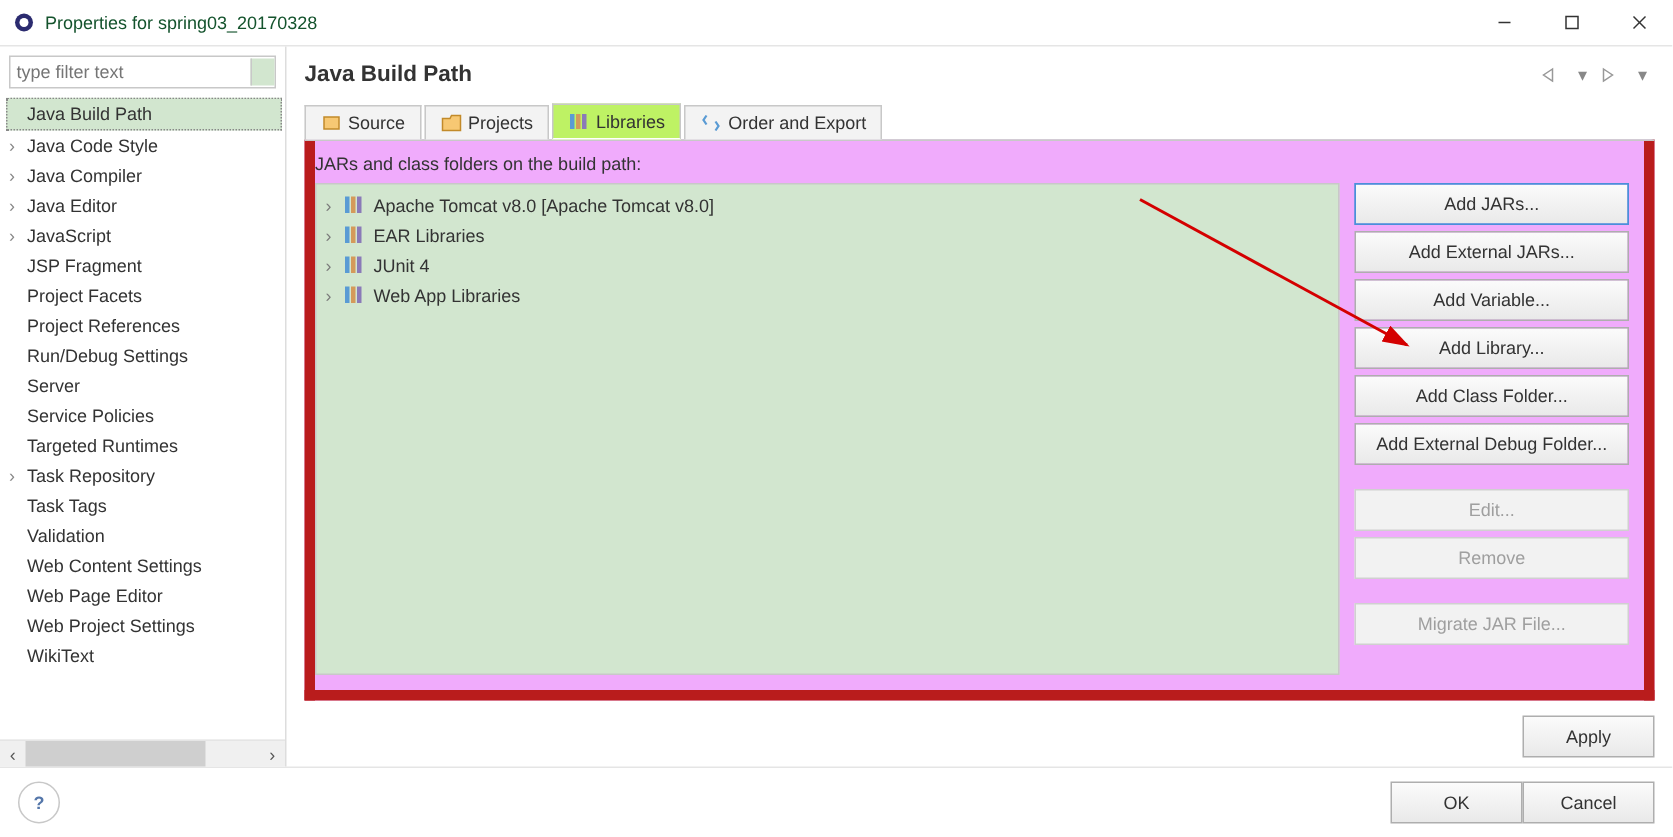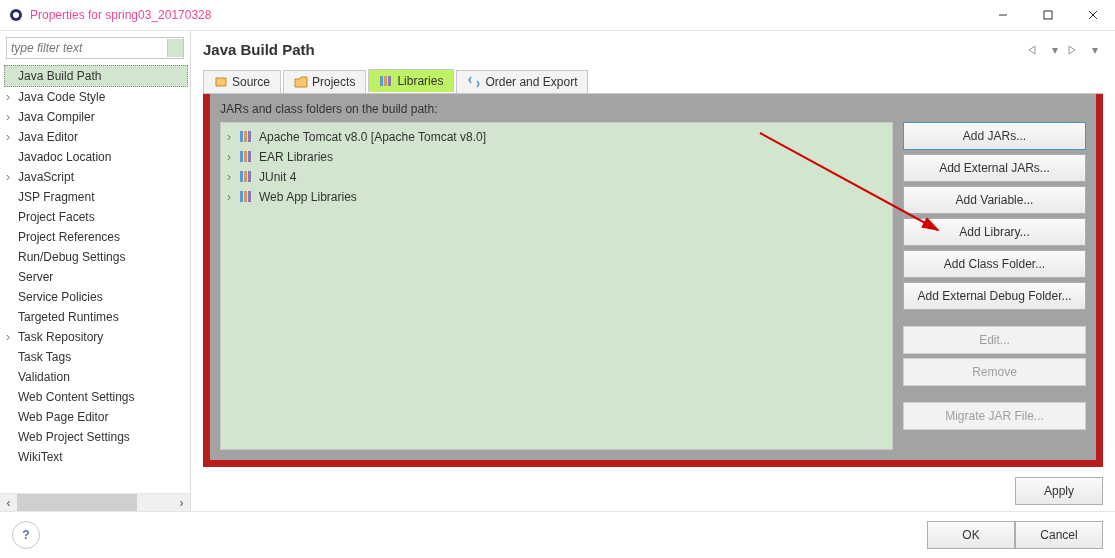--- a/index.html
+++ b/index.html
@@ -34,7 +34,7 @@
     display: inline-flex; align-items: center; justify-content: center;
     margin-right: 6px;
   }
-  .titlebar .title { flex: 1; font-size: 12px; color: #ec4899; }
+  .titlebar .title { flex: 1; font-size: 12px; color: #14532d; }
   .win-controls { display: flex; }
   .win-btn {
     width: 45px; height: 30px;

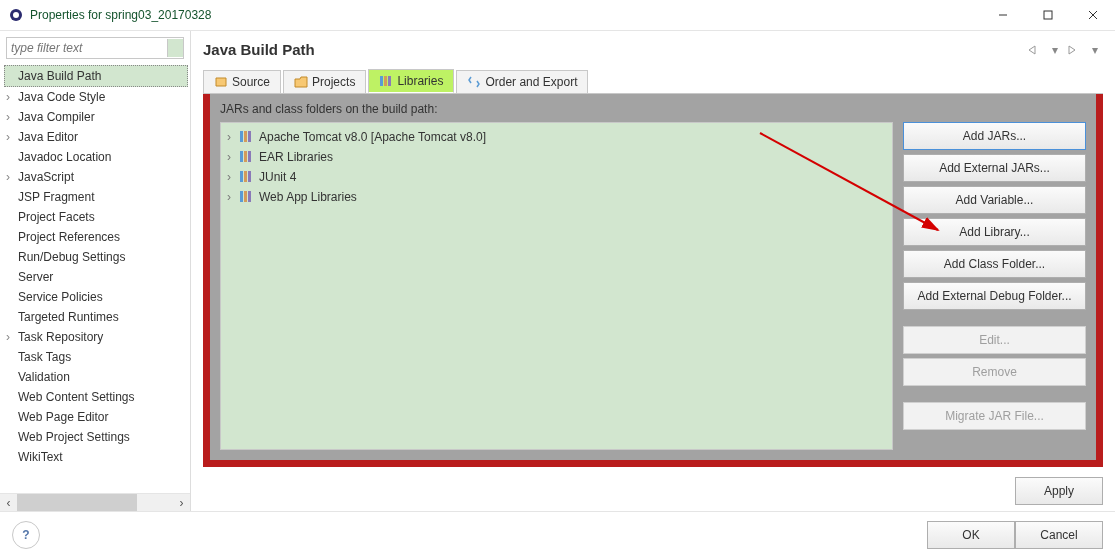--- a/index.html
+++ b/index.html
@@ -68,7 +68,6 @@
     outline: none;
     width: 100%;
     font-size: 12px;
-    font-style: italic;
     color: #777;
     padding: 0 4px;
     background: transparent;

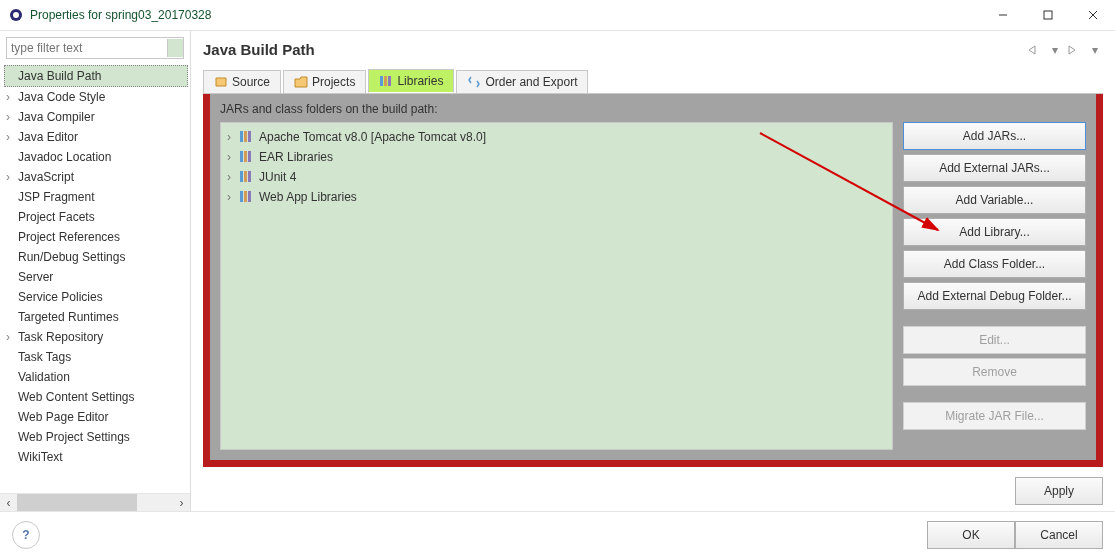--- a/index.html
+++ b/index.html
@@ -186,12 +186,12 @@
   .tab-body {
     border: 7px solid #b91c1c;
     border-top: 1px solid #c8c8c8;
-    padding: 8px 10px 10px 10px;
+    padding: 8px 10px 10px 0;
     flex:1;
     display:flex;
     flex-direction: column;
     min-height: 0;
-    background: #a3a3a3;
+    background: #f0abfc;
   }
   .tab-desc { margin-bottom: 6px; }
 

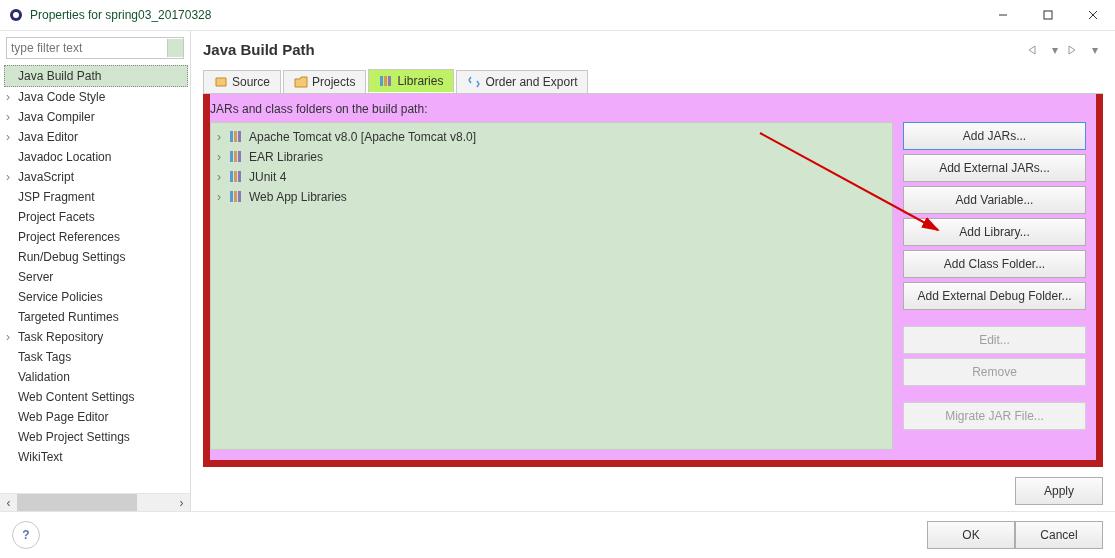--- a/index.html
+++ b/index.html
@@ -328,7 +328,6 @@
             <div class="nav-item expandable">Java Code Style</div>
             <div class="nav-item expandable">Java Compiler</div>
             <div class="nav-item expandable">Java Editor</div>
-            <div class="nav-item">Javadoc Location</div>
             <div class="nav-item expandable">JavaScript</div>
             <div class="nav-item">JSP Fragment</div>
             <div class="nav-item">Project Facets</div>

